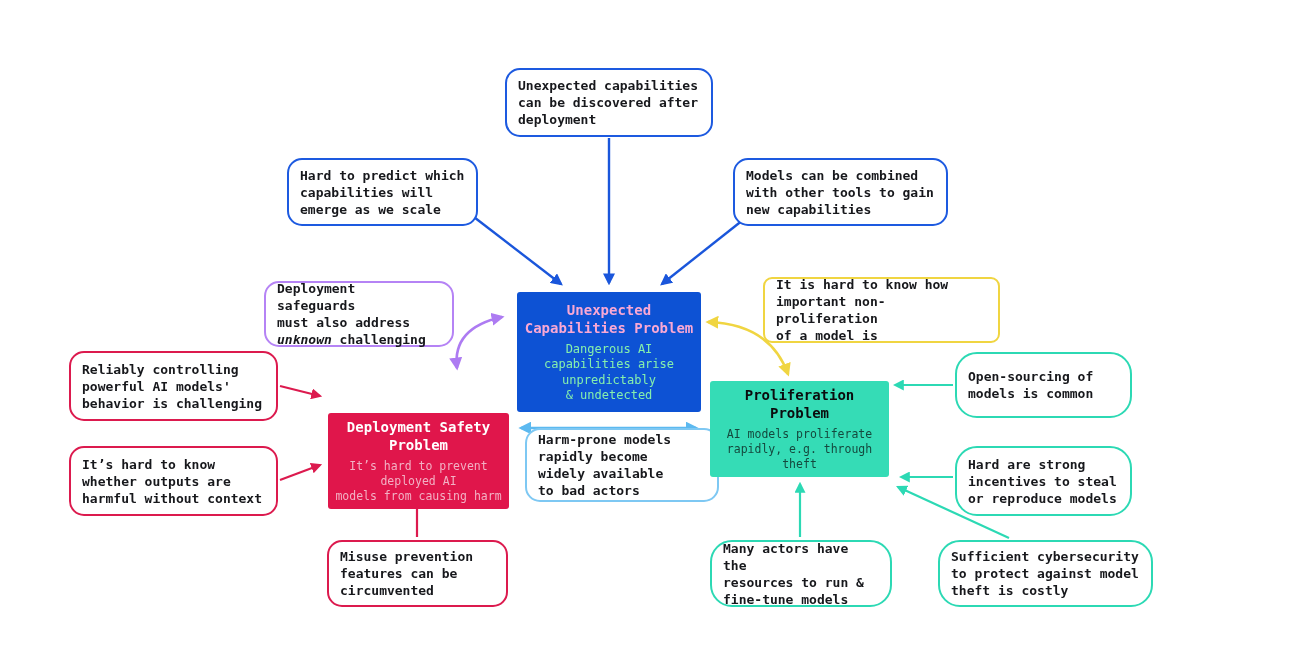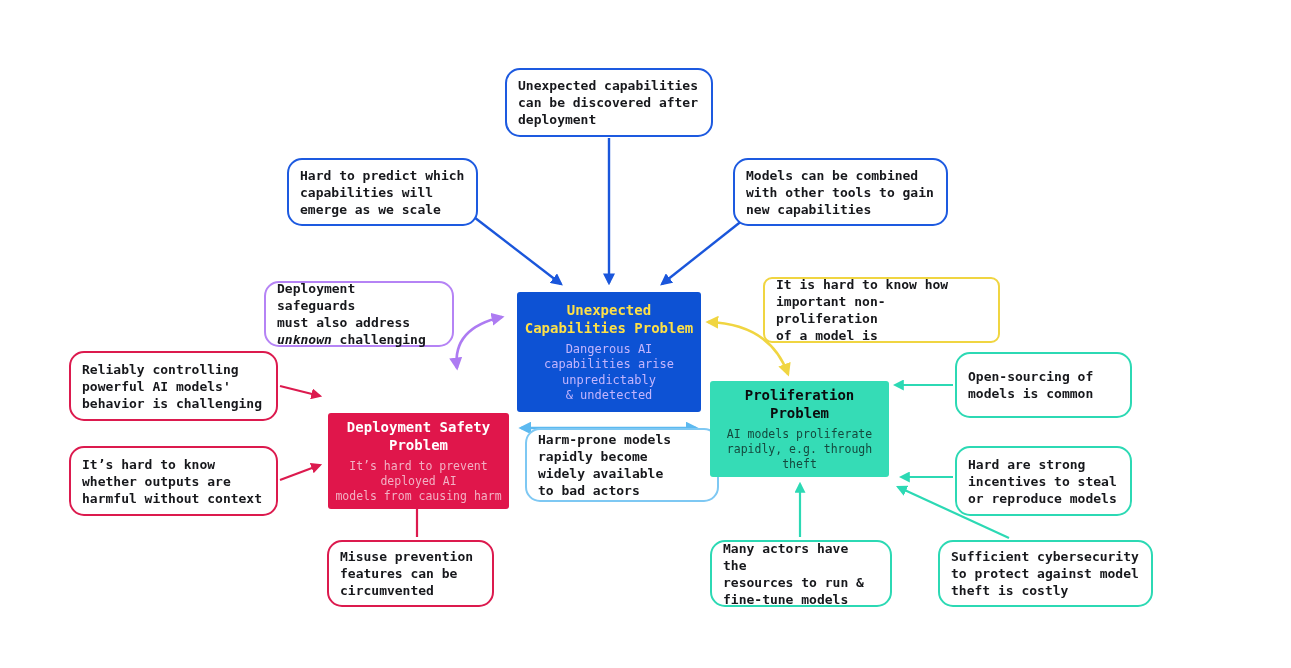--- a/index.html
+++ b/index.html
@@ -28,7 +28,7 @@
   .node-title{font-weight:bold;font-size:14px;line-height:18px;white-space:pre-line;}
   .node-sub{font-size:12px;line-height:15.5px;white-space:pre-line;margin-top:5px;}
   .node-blue{background:#0d52d4;}
-  .node-blue .node-title{color:#fde047;}
+  .node-blue .node-title{color:#f9a8d4;}
   .node-blue .node-sub{color:#c4b5fd;}
   .node-red{background:#e0164b;}
   .node-red .node-title{color:#ffffff;}

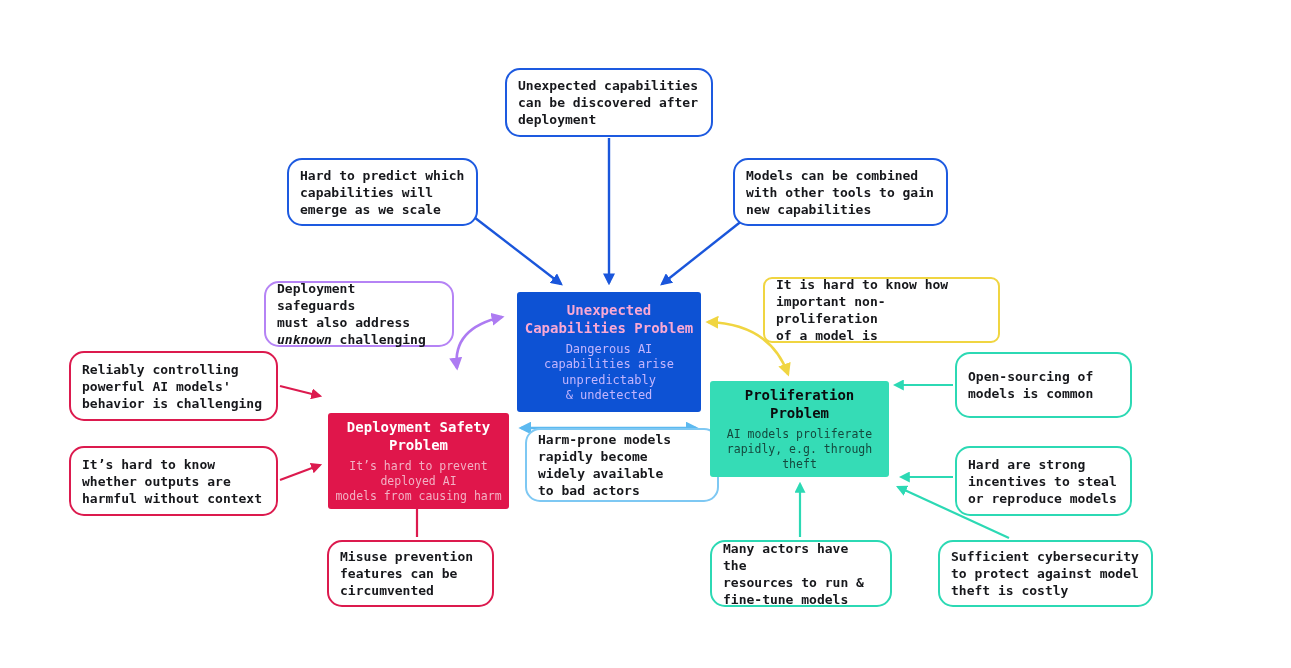--- a/index.html
+++ b/index.html
@@ -29,7 +29,7 @@
   .node-sub{font-size:12px;line-height:15.5px;white-space:pre-line;margin-top:5px;}
   .node-blue{background:#0d52d4;}
   .node-blue .node-title{color:#f9a8d4;}
-  .node-blue .node-sub{color:#c4b5fd;}
+  .node-blue .node-sub{color:#86efac;}
   .node-red{background:#e0164b;}
   .node-red .node-title{color:#ffffff;}
   .node-red .node-sub{color:#f2b1c4;font-size:11.5px;line-height:15px;}

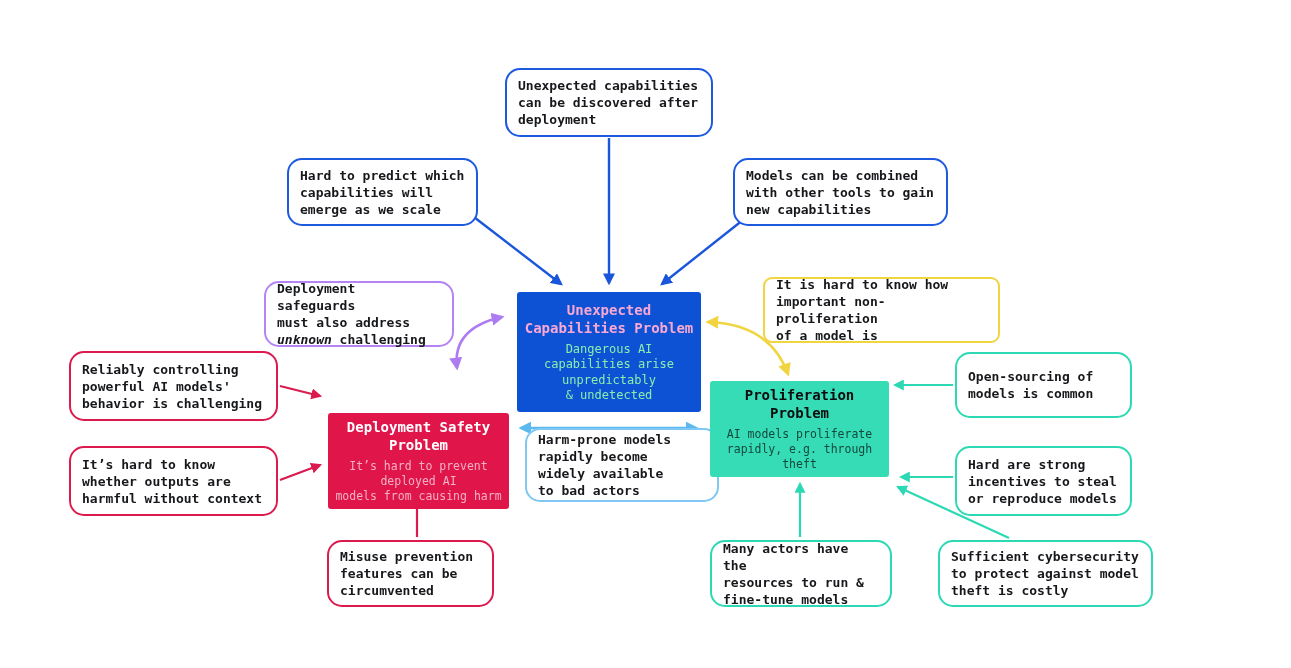--- a/index.html
+++ b/index.html
@@ -20,7 +20,7 @@
   .b-red{border-color:#dc1a4e;}
   .b-lblue{border-color:#7ec8f3;}
   .b-yellow{border-color:#f0d541;}
-  .b-teal{border-color:#2cd9b4;}
+  .b-teal{border-color:#2cd9b4;border-radius:22px;}
   .node{
     position:absolute;border-radius:3px;display:flex;flex-direction:column;
     align-items:center;justify-content:center;text-align:center;box-sizing:border-box;padding:6px 2px;

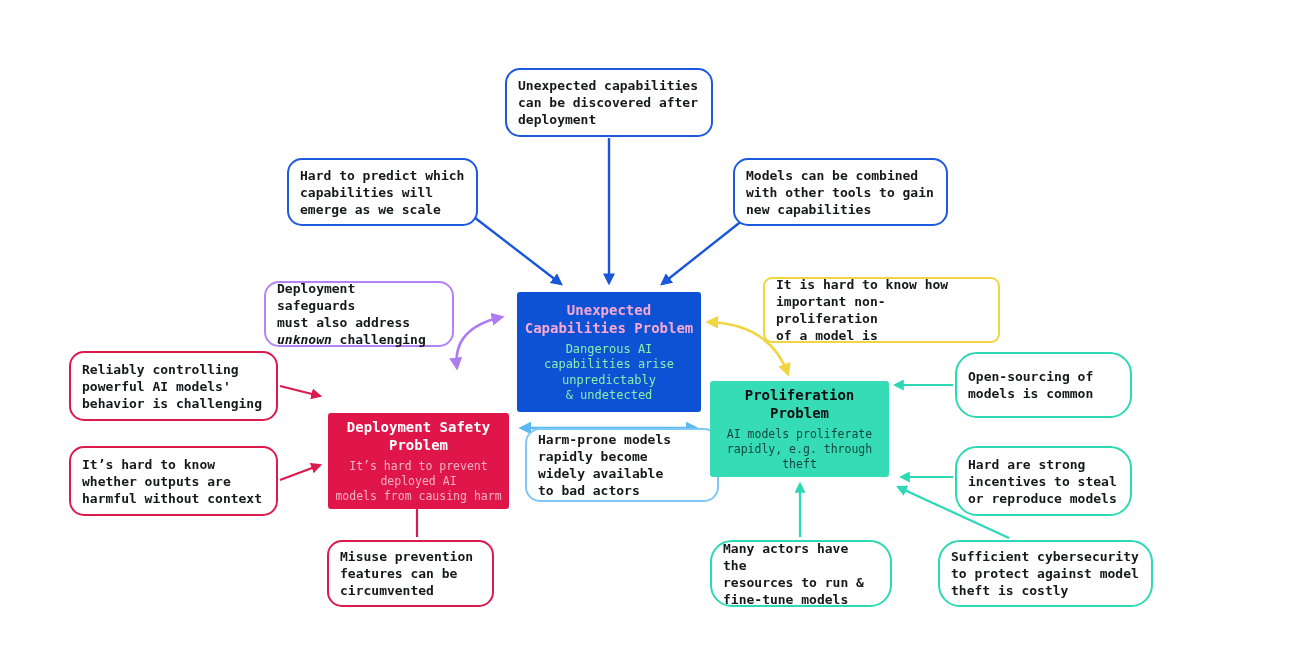--- a/index.html
+++ b/index.html
@@ -43,7 +43,7 @@
   .c-safeguards{left:264px;top:281px;width:190px;height:66px;}
   .c-reliably{left:69px;top:351px;width:209px;height:70px;}
   .c-outputs{left:69px;top:446px;width:209px;height:70px;}
-  .c-misuse{left:327px;top:540px;width:167px;height:67px;}
+  .c-misuse{left:327px;top:540px;width:181px;height:67px;}
   .c-harmprone{left:525px;top:428px;width:194px;height:74px;}
   .c-nonprolif{left:763px;top:277px;width:237px;height:66px;border-radius:9px;}
   .c-opensource{left:955px;top:352px;width:177px;height:66px;}

